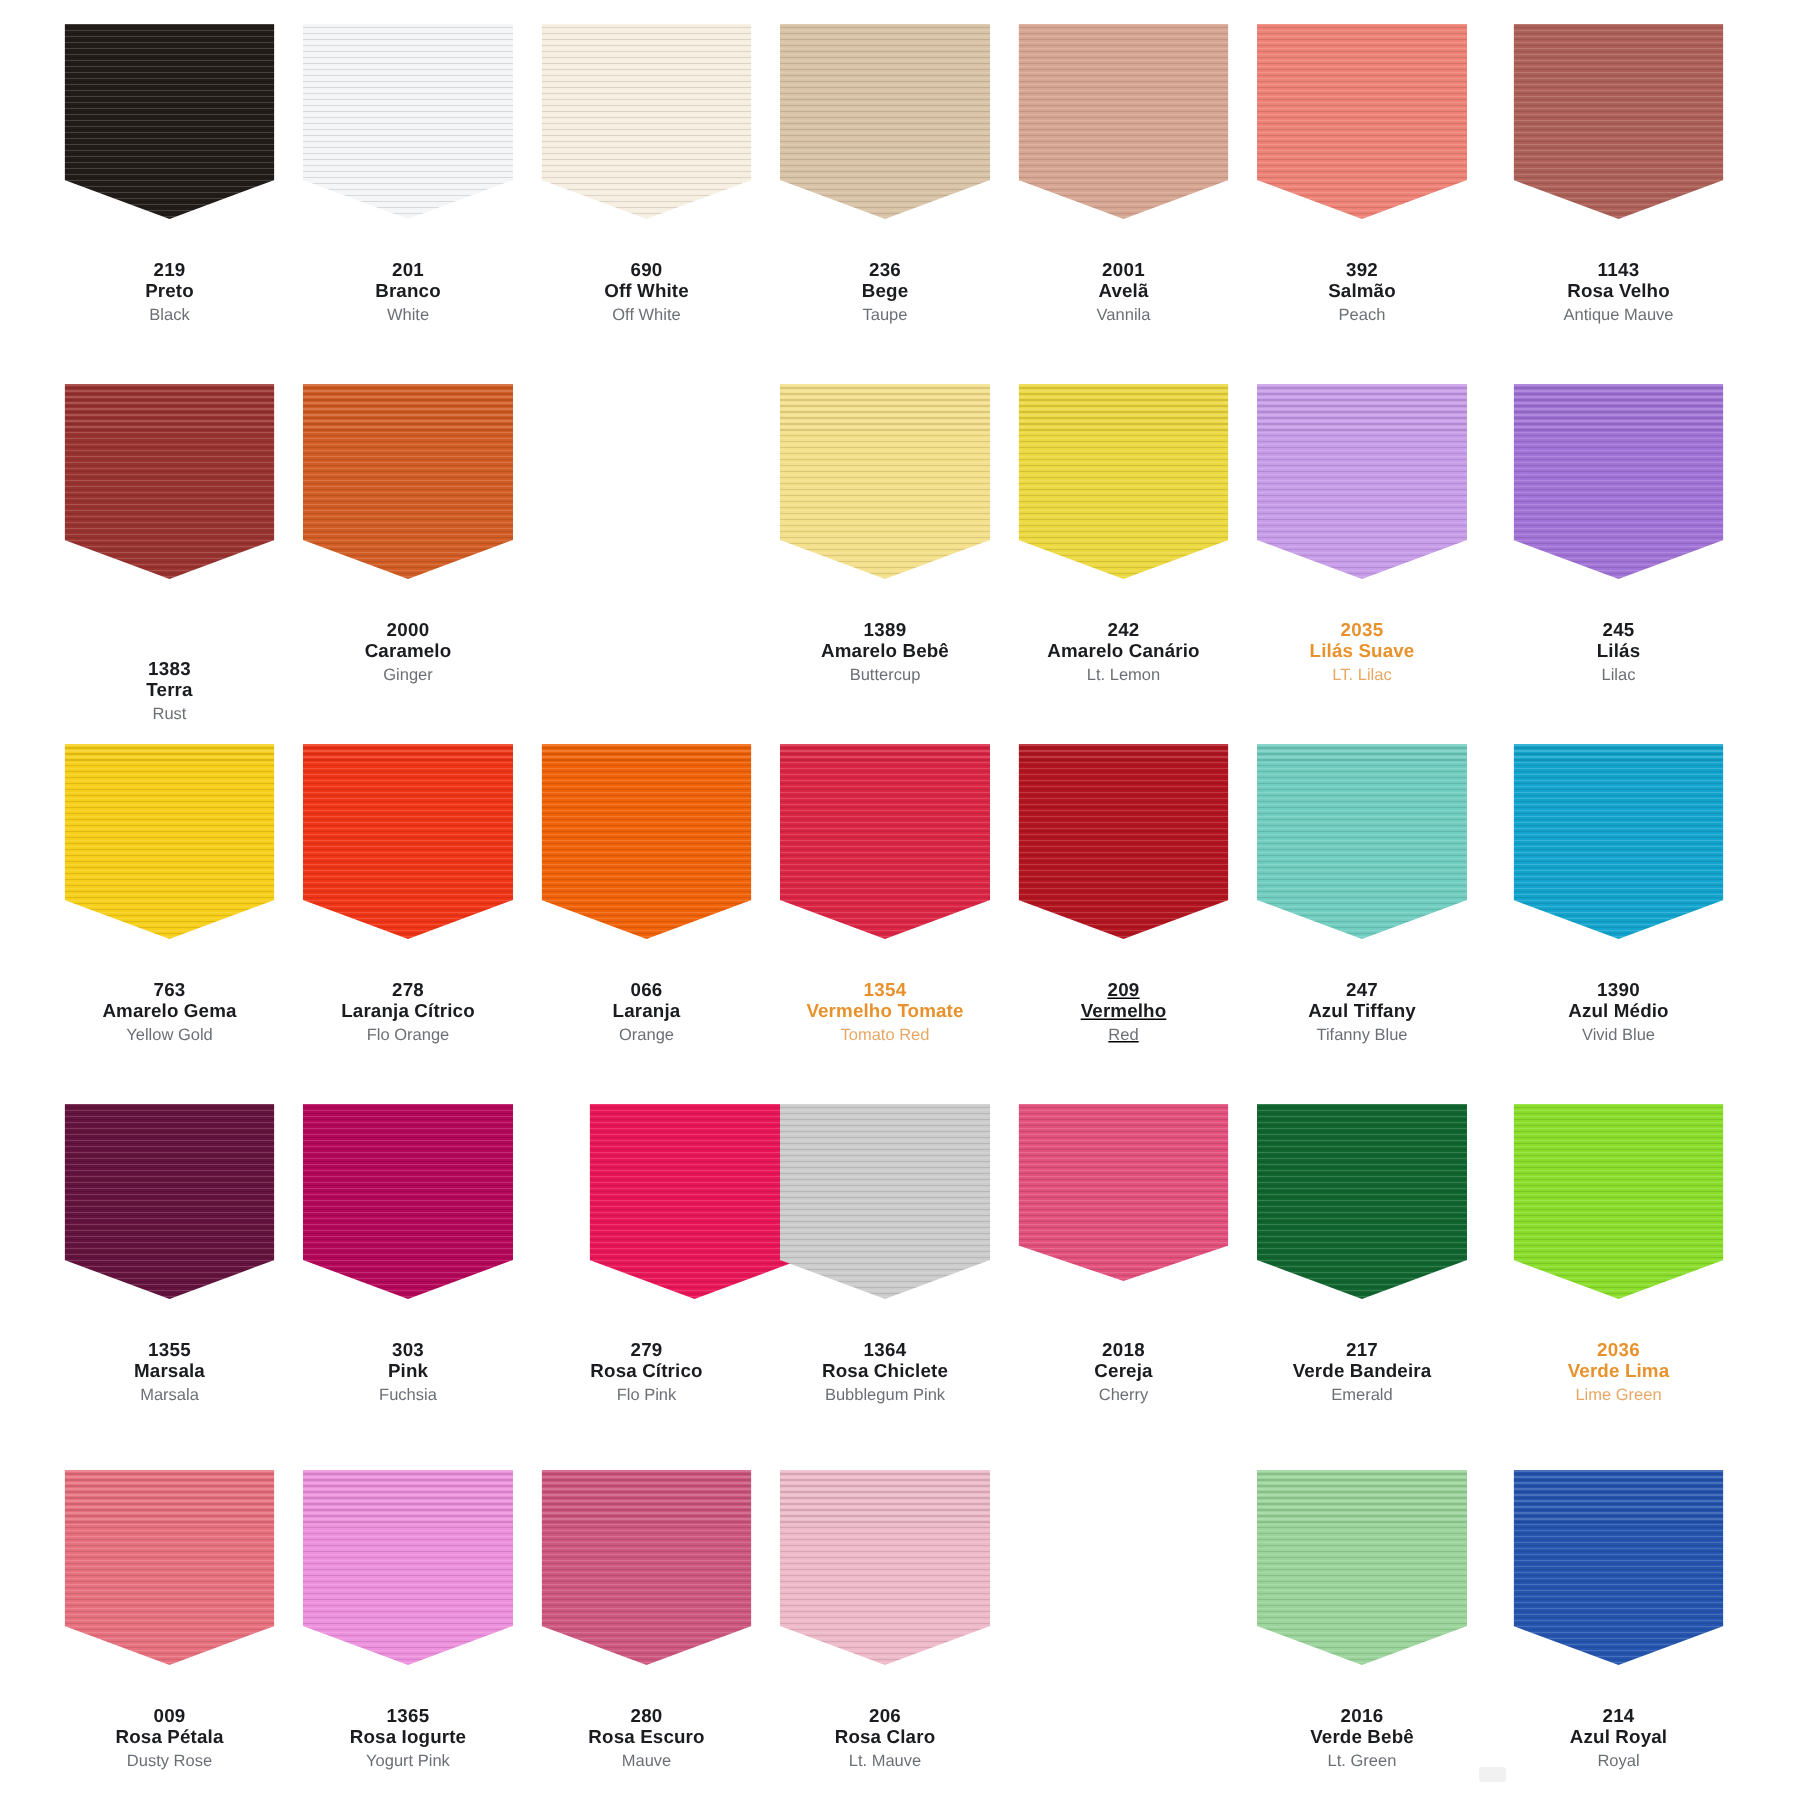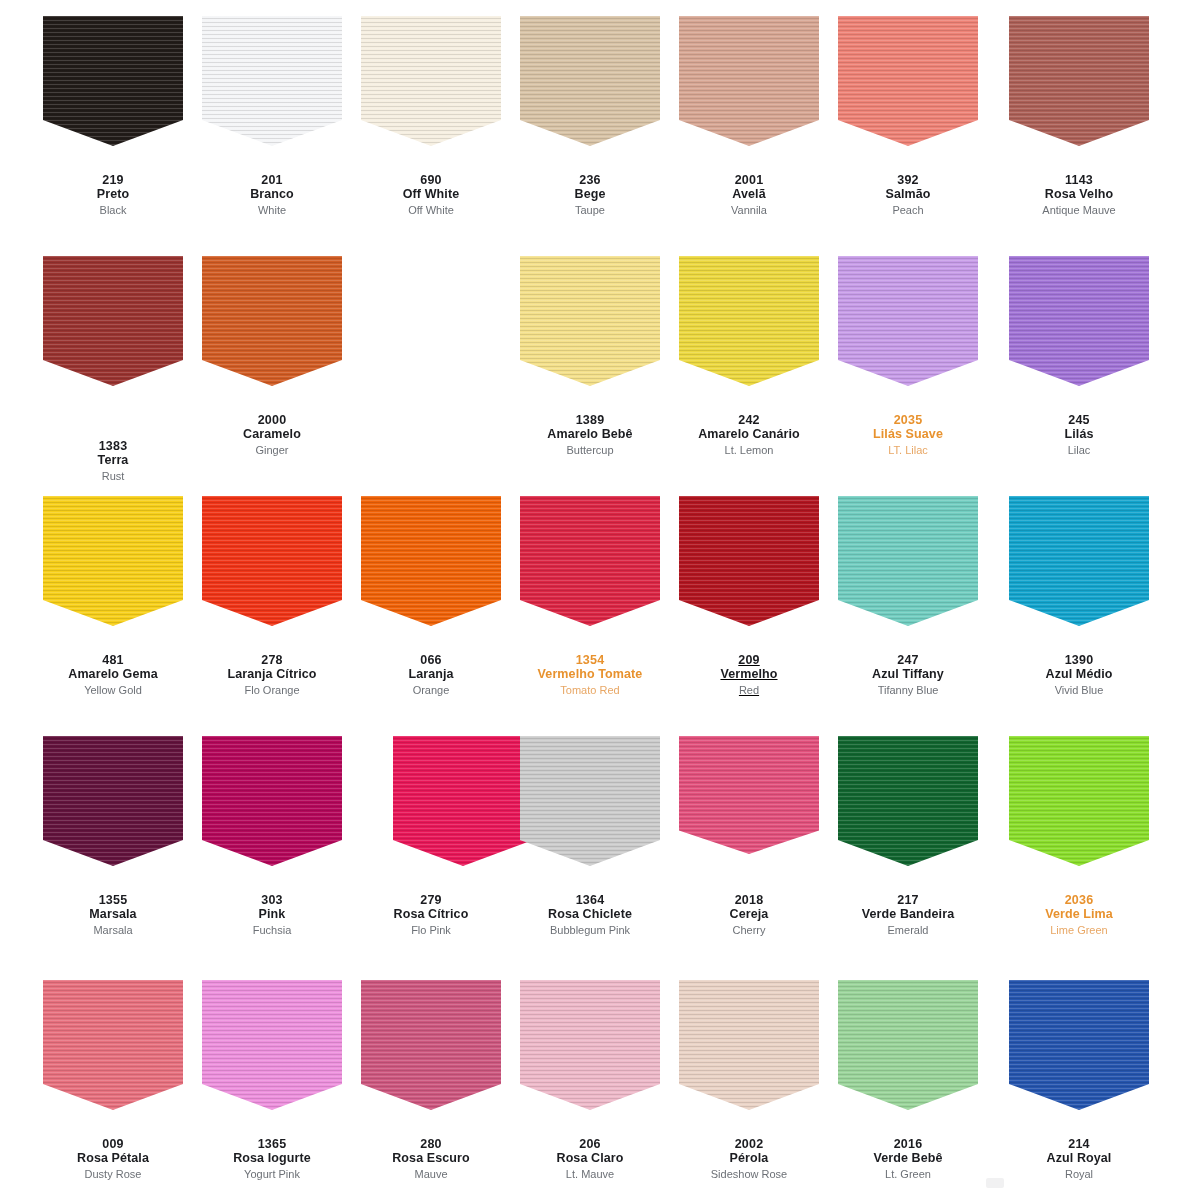--- a/index.html
+++ b/index.html
@@ -266,7 +266,7 @@
           <div class="chip" style="background-color: rgb(247, 207, 25);"></div>
         </div>
         <div class="chip-labels" style="top: 158px;">
-          <div class="chip-code">481</div>
+          <div class="chip-code">763</div>
           <div class="chip-name">Amarelo Gema</div>
           <div class="chip-en">Yellow Gold</div>
         </div>

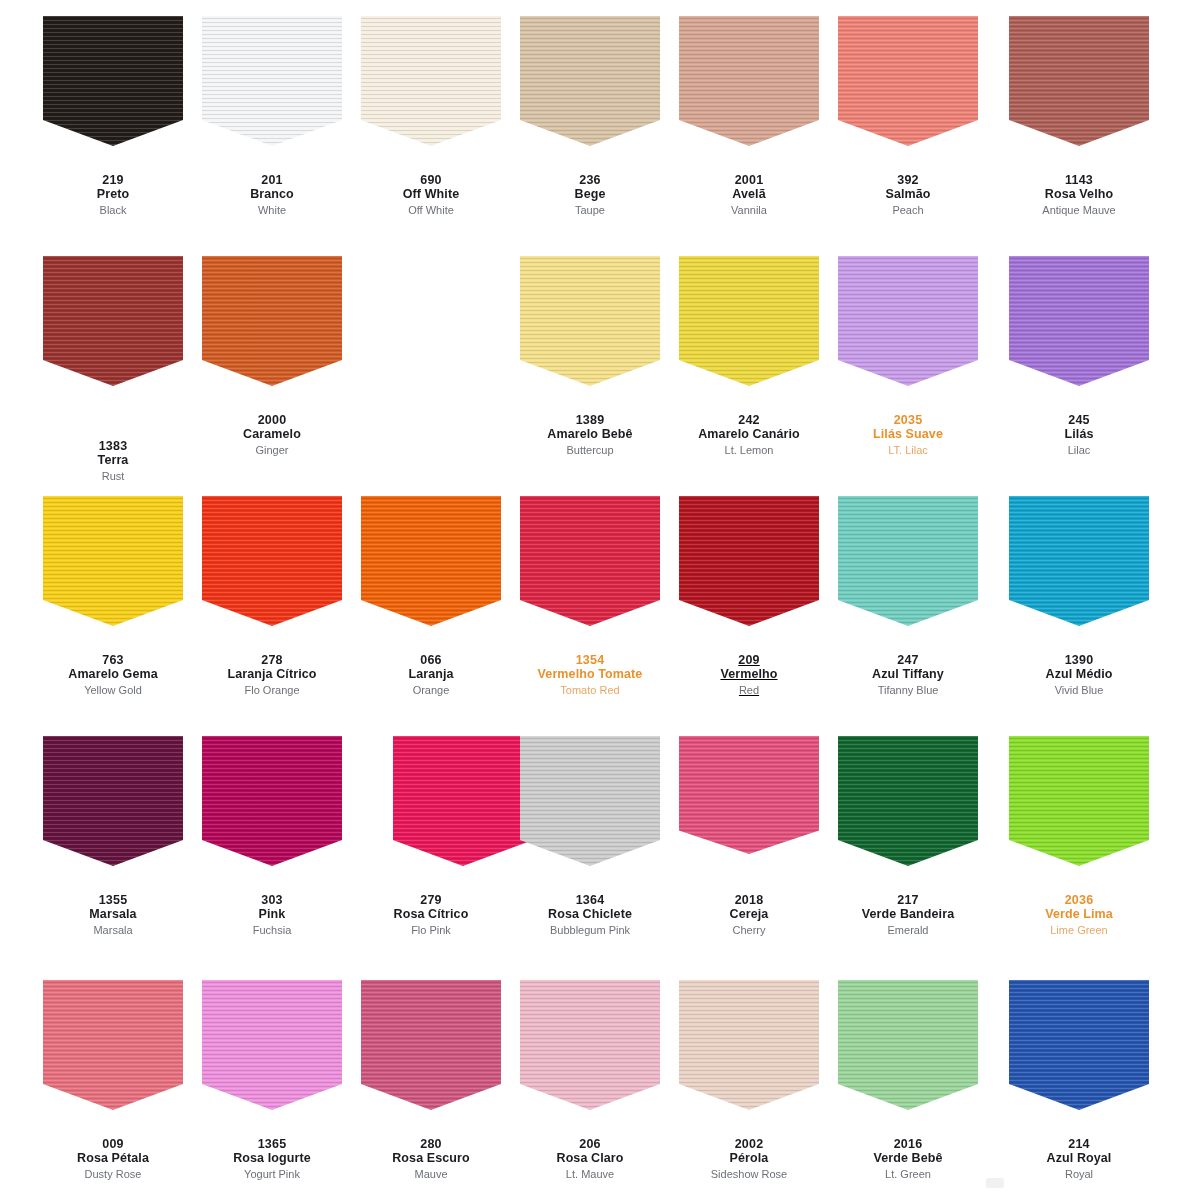--- a/index.html
+++ b/index.html
@@ -445,16 +445,6 @@
           <div class="chip-en">Lt. Mauve</div>
         </div>
       </div>
-      <div class="swatch-cell" style="left: 679px;">
-        <div class="chip-wrap">
-          <div class="chip" style="background-color: rgb(234, 211, 198);"></div>
-        </div>
-        <div class="chip-labels" style="top: 158px;">
-          <div class="chip-code">2002</div>
-          <div class="chip-name">Pérola</div>
-          <div class="chip-en">Sideshow Rose</div>
-        </div>
-      </div>
       <div class="swatch-cell" style="left: 838px;">
         <div class="chip-wrap">
           <div class="chip" style="background-color: rgb(154, 212, 154);"></div>

